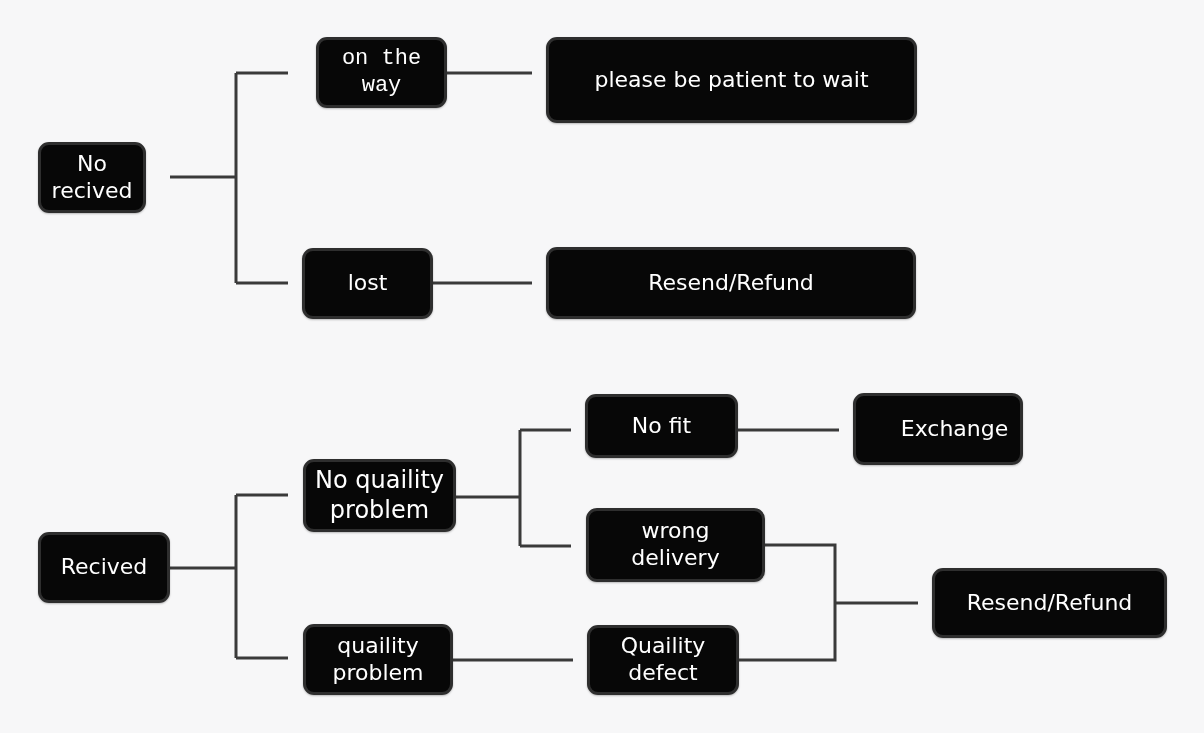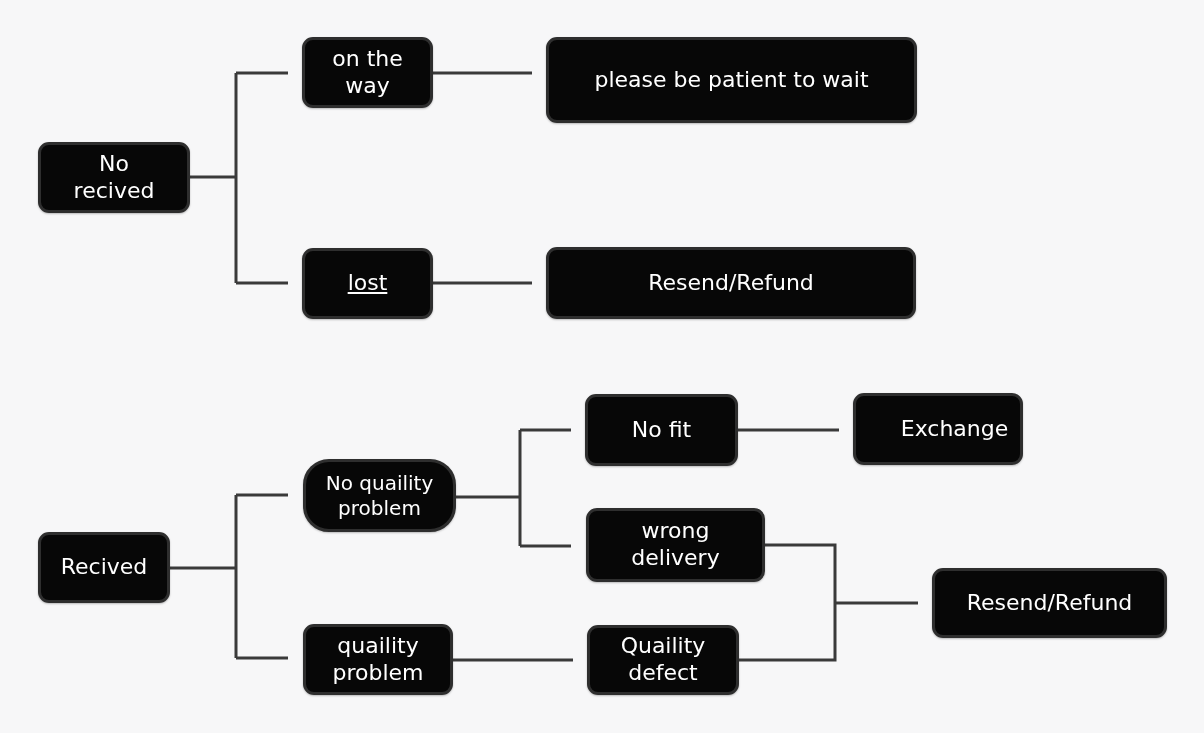--- a/index.html
+++ b/index.html
@@ -95,7 +95,7 @@
   <div class="node" style="left:38px;  top:142px; width:152px; height:71px;">No
 recived</div>
 
-  <div class="node" style="left:302px; top:37px;  width:131px; height:71px;">on the
+  <div class="node" style="left:316px; top:37px;  width:131px; height:71px;font-family:Liberation Mono, monospace;">on the
 way</div>
 
   <div class="node" style="left:546px; top:37px;  width:371px; height:86px;">please be patient to wait</div>

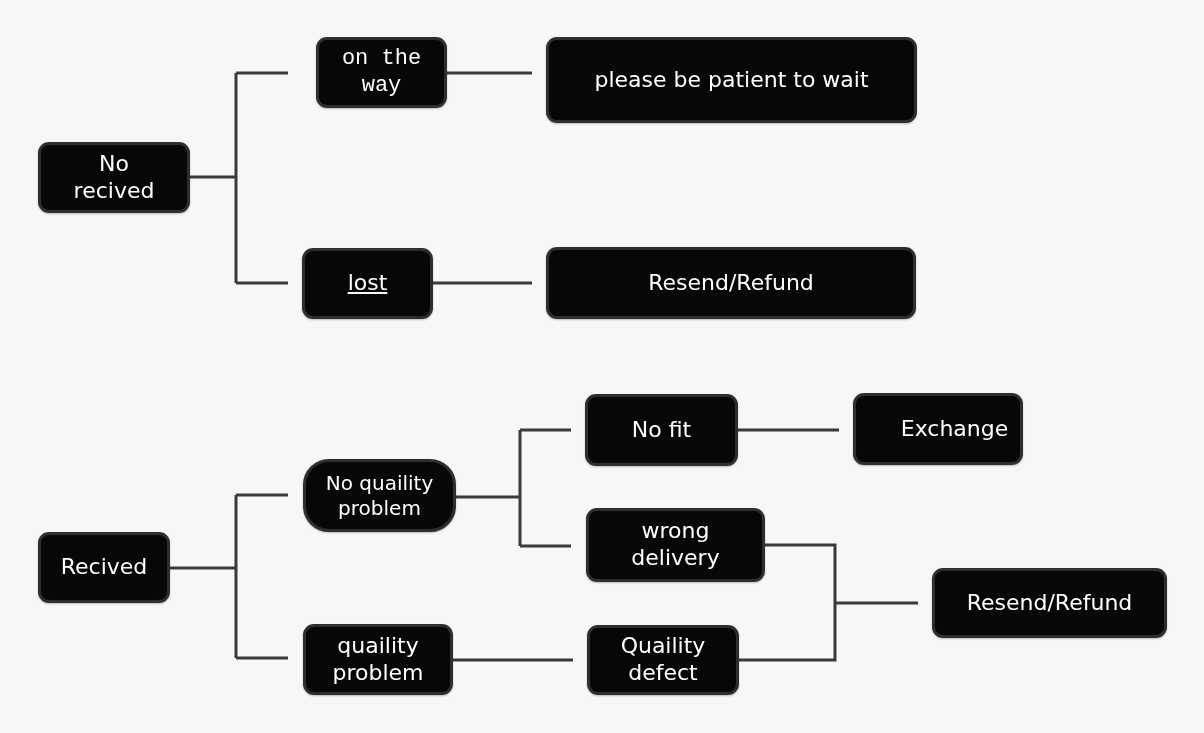--- a/index.html
+++ b/index.html
@@ -92,7 +92,7 @@
     <path d="M835 603 H918" marker-end="url(#arrow)"></path>
   </svg>
 
-  <div class="node" style="left:38px;  top:142px; width:152px; height:71px;">No
+  <div class="node" style="left:38px;  top:142px; width:108px; height:71px;">No
 recived</div>
 
   <div class="node" style="left:316px; top:37px;  width:131px; height:71px;font-family:Liberation Mono, monospace;">on the

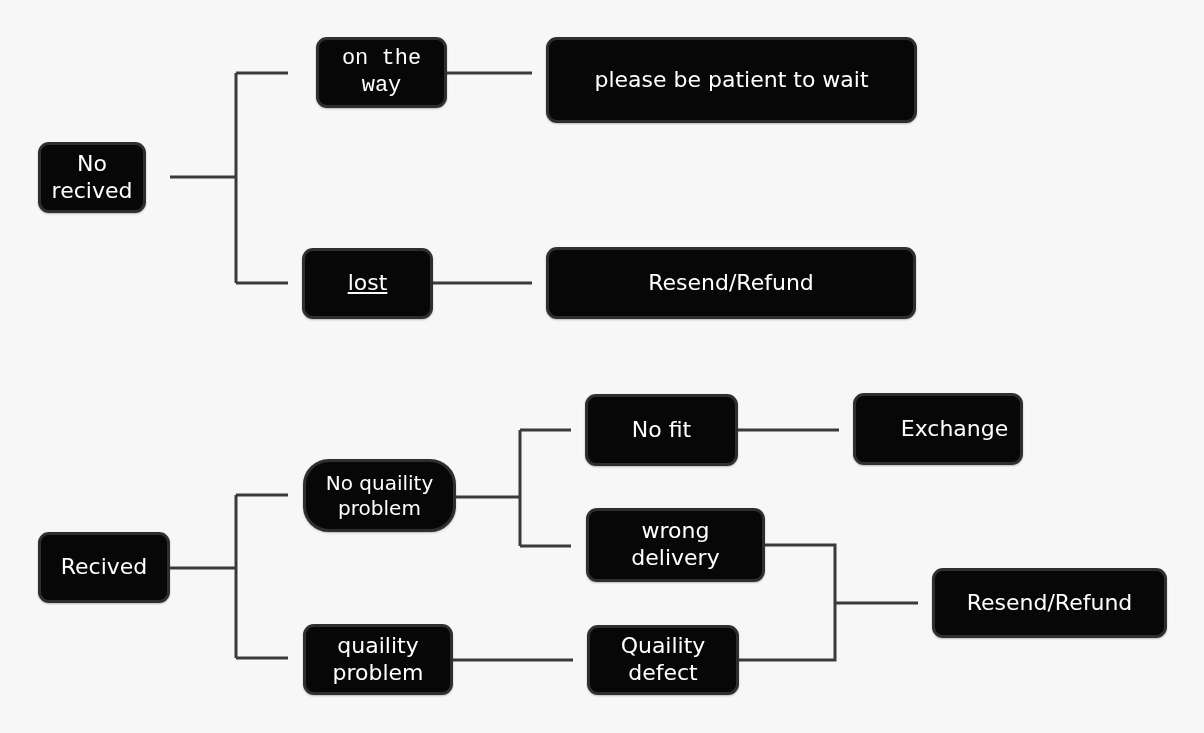--- a/index.html
+++ b/index.html
@@ -100,7 +100,7 @@
 
   <div class="node" style="left:546px; top:37px;  width:371px; height:86px;">please be patient to wait</div>
 
-  <div class="node" style="left:302px; top:248px; width:131px; height:71px;text-decoration:underline;">lost</div>
+  <div class="node" style="left:302px; top:248px; width:131px; height:71px;">lost</div>
 
   <div class="node" style="left:546px; top:247px; width:370px; height:72px;">Resend/Refund</div>
 

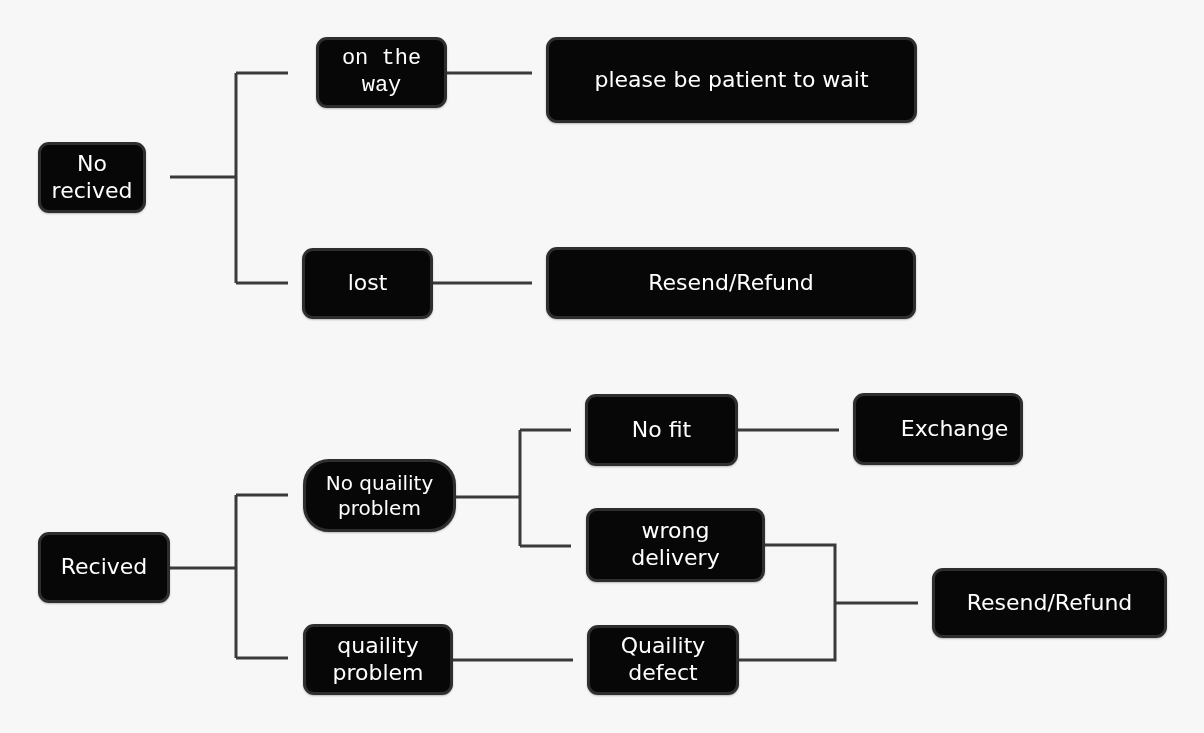--- a/index.html
+++ b/index.html
@@ -112,7 +112,7 @@
   <div class="node" style="left:303px; top:624px; width:150px; height:71px;">quaility
 problem</div>
 
-  <div class="node" style="left:585px; top:394px; width:153px; height:72px;">No fit</div>
+  <div class="node" style="left:585px; top:394px; width:153px; height:64px;">No fit</div>
 
   <div class="node" style="left:853px; top:393px; width:170px; height:72px;padding-left:39px;">Exchange</div>
 

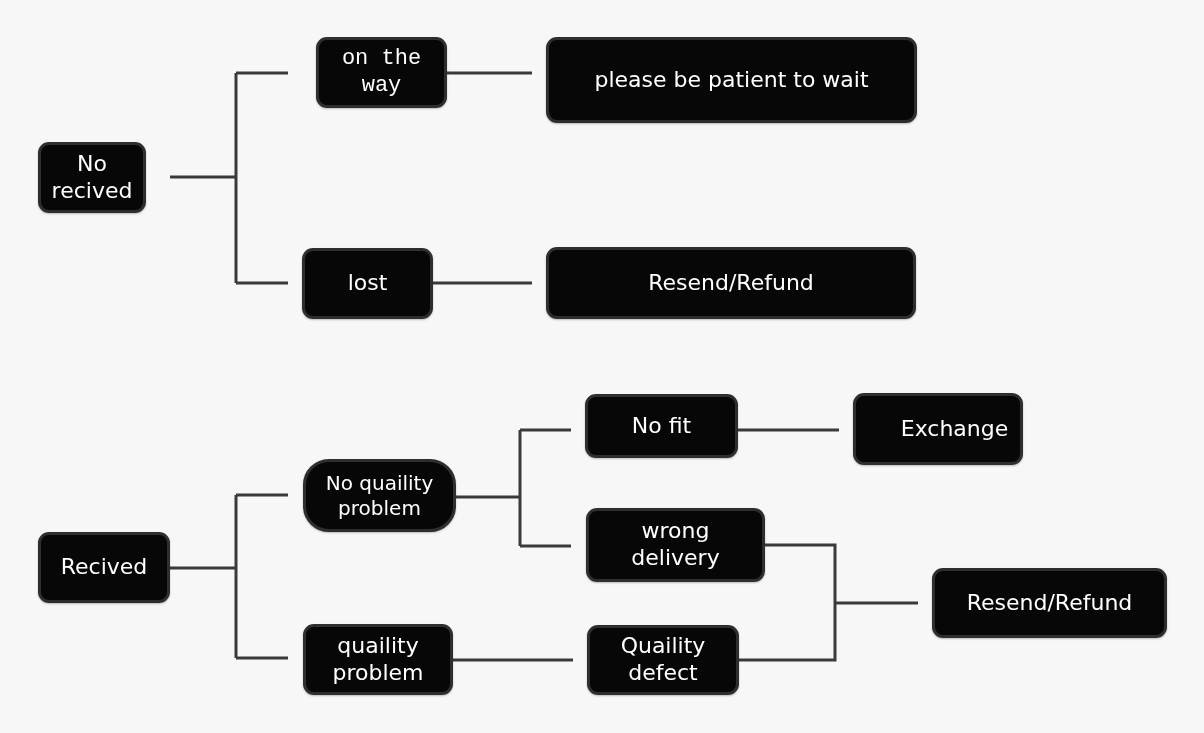--- a/index.html
+++ b/index.html
@@ -43,8 +43,7 @@
     padding: 2px 6px;
   }
   .node.small {
-    font-size: 20px;
-    border-radius: 26px;
+    font-size: 24px;
   }
 </style>
 </head>

